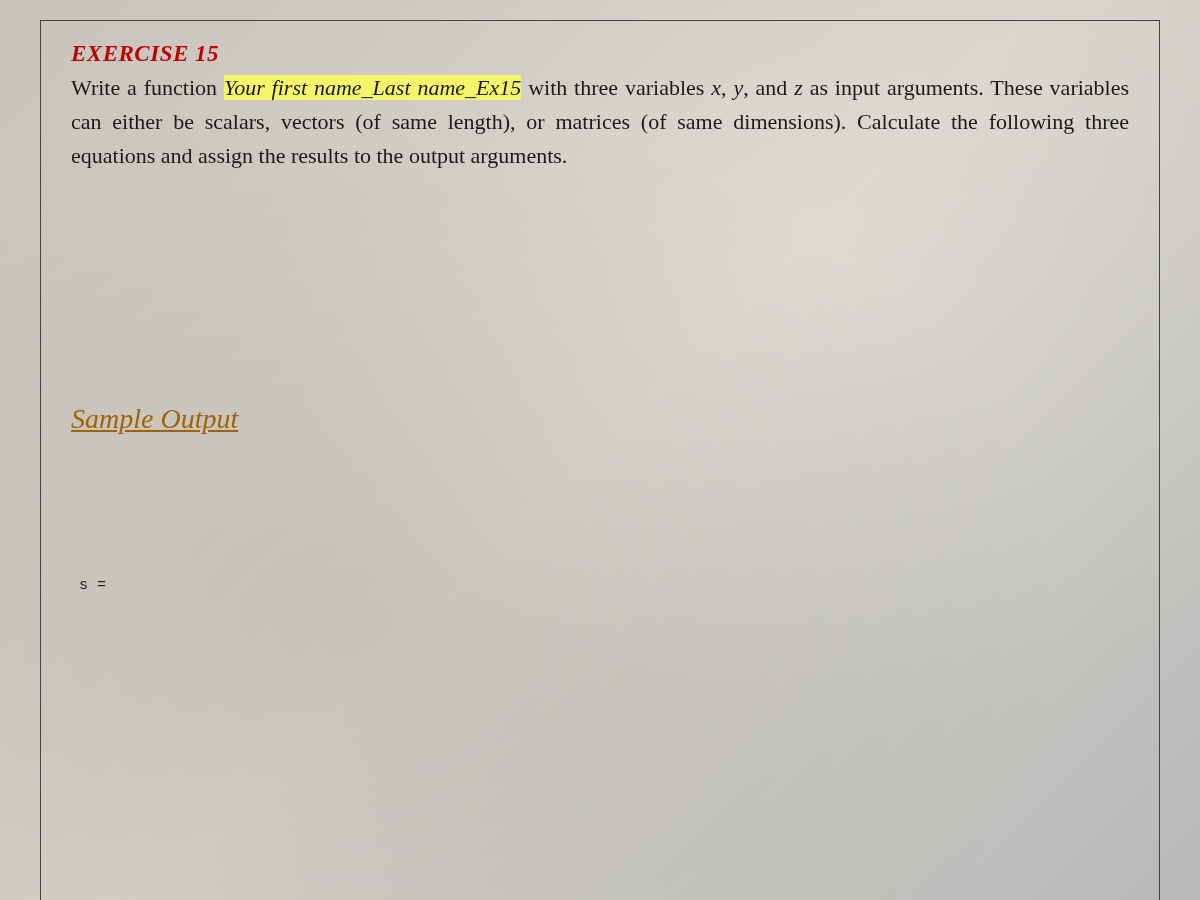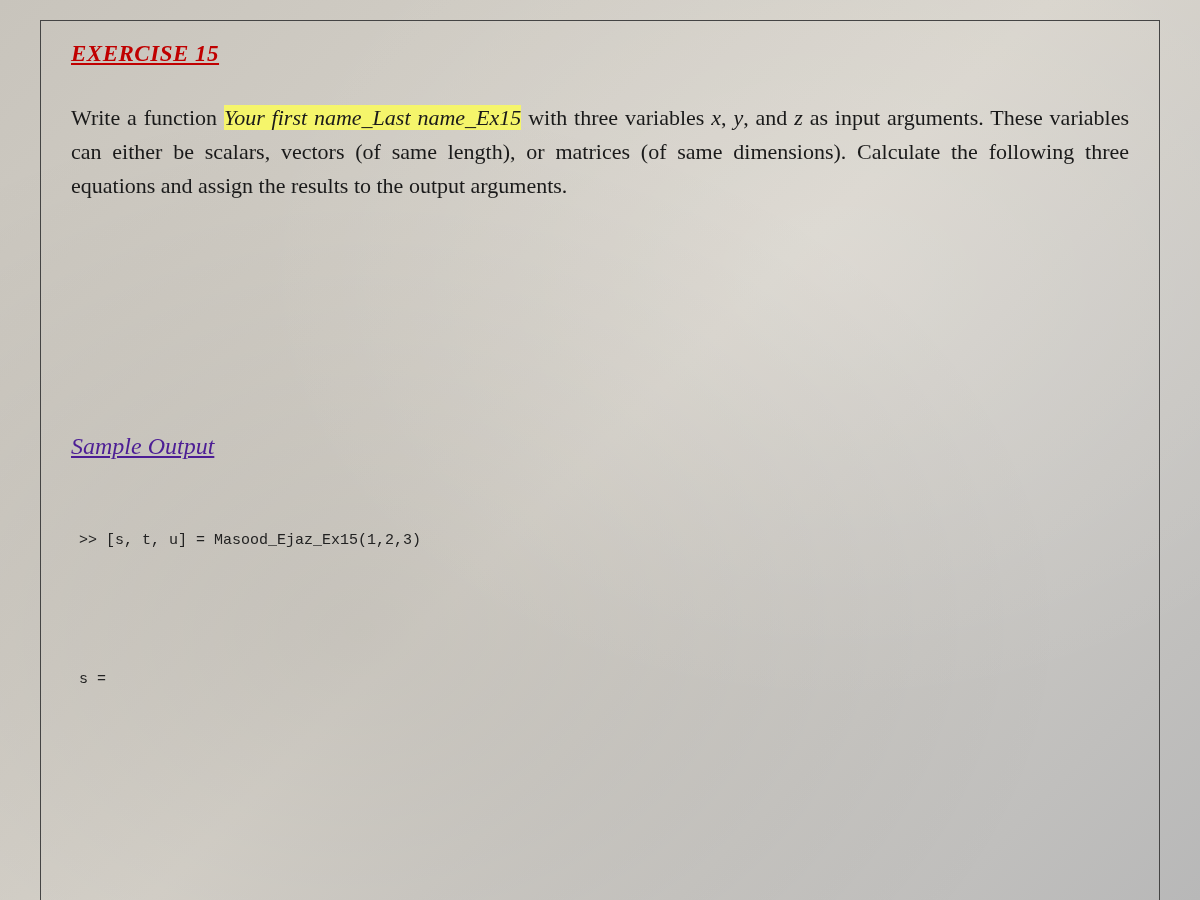--- a/index.html
+++ b/index.html
@@ -42,9 +42,8 @@
       font-style: italic;
       font-size: 23px;
       color: #c00000;
-      text-decoration: underline;
       letter-spacing: 0.5px;
-      margin-bottom: 34px;
+      margin-bottom: 4px;
     }
     .prompt {
       font-family: "Times New Roman", Times, serif;

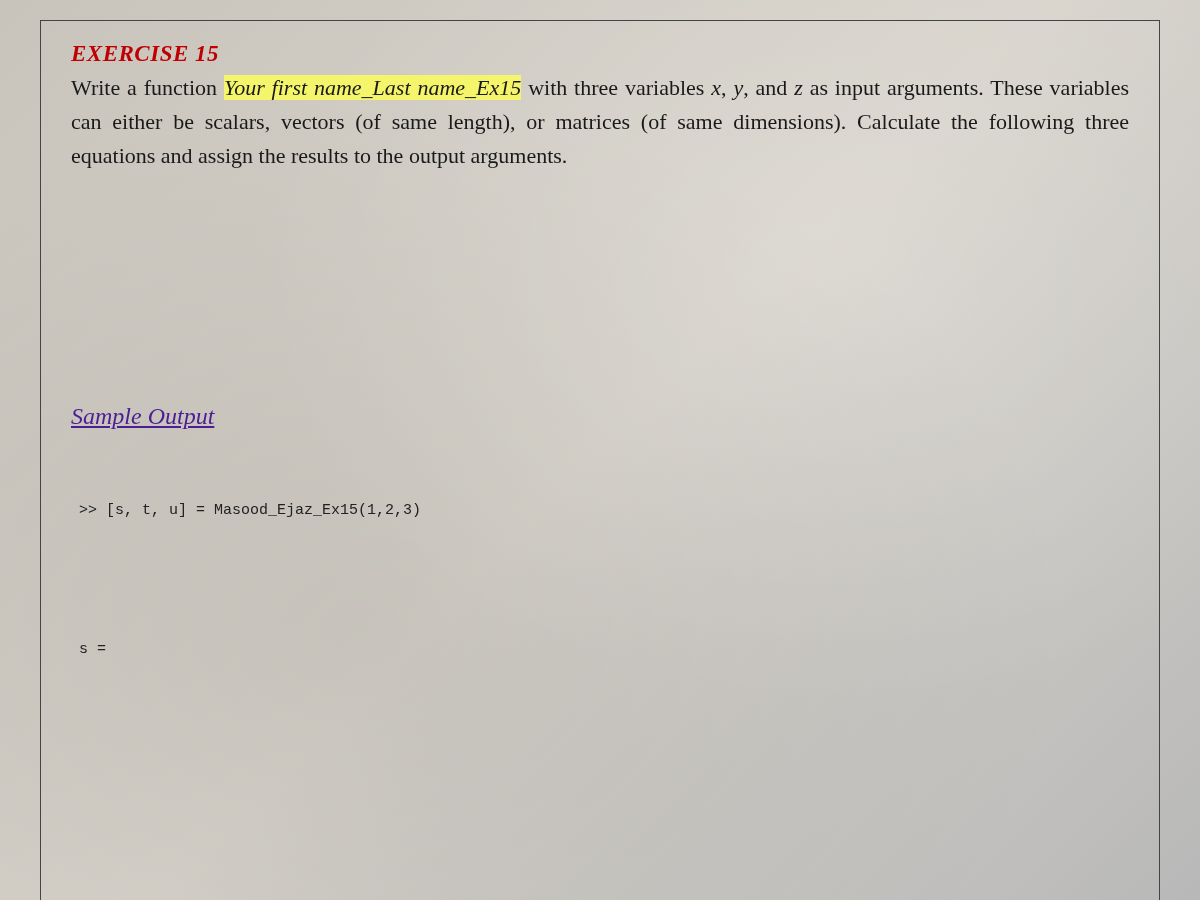--- a/index.html
+++ b/index.html
@@ -64,12 +64,12 @@
     }
     .sample-heading {
       font-family: "Times New Roman", Times, serif;
-      font-size: 24px;
+      font-size: 28px;
       font-style: italic;
       text-decoration: underline;
       margin-top: 230px;
       margin-bottom: 28px;
-      color: #4c1d95;
+      color: #a16207;
     }
     .code-block {
       font-family: "Courier New", Courier, monospace;

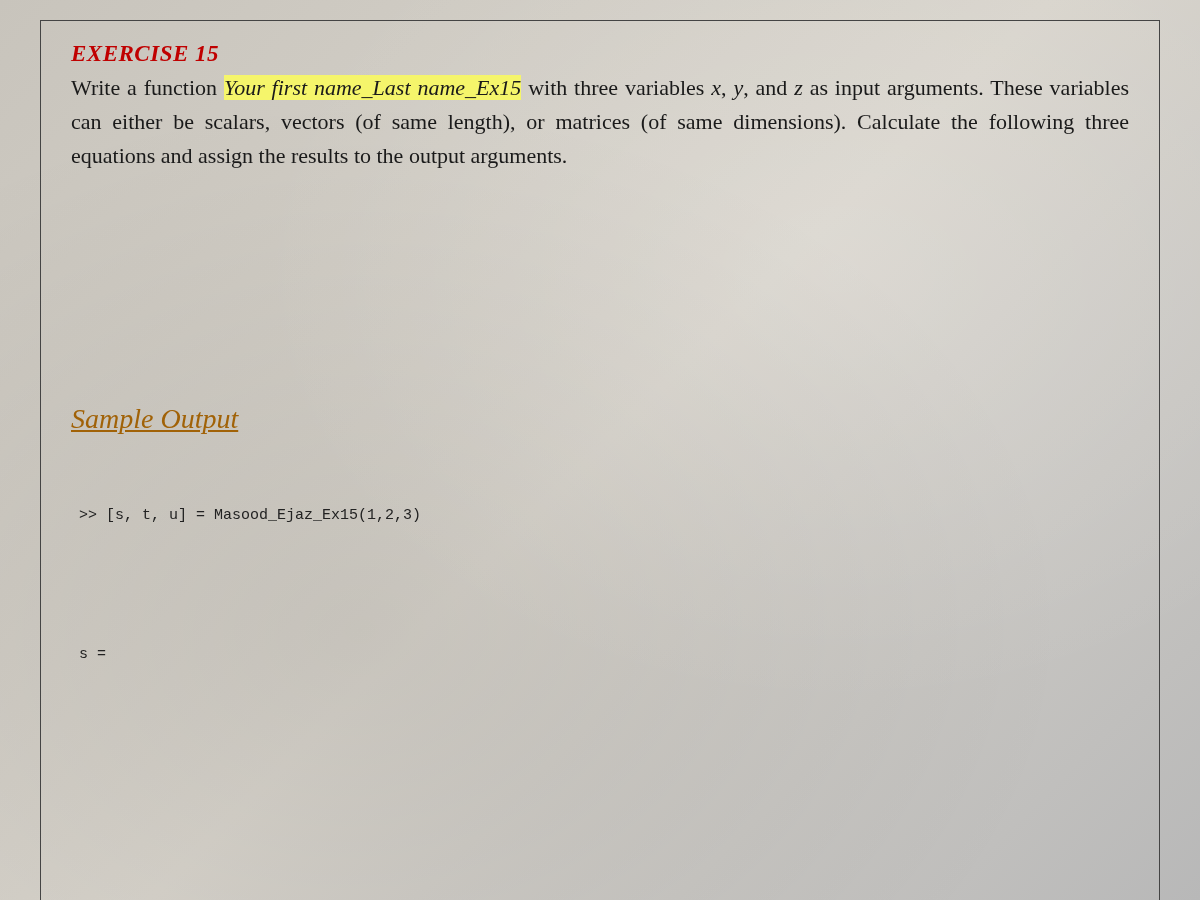--- a/index.html
+++ b/index.html
@@ -106,7 +106,6 @@
   <div class="sample-heading">Sample Output</div>
 
   <div class="code-block">
-    <div class="code-line">&gt;&gt; [s, t, u] = Masood_Ejaz_Ex15(1,2,3)</div>
     <div class="code-gap"></div>
     <div class="code-line">s =</div>
     <div class="code-gap"></div>

